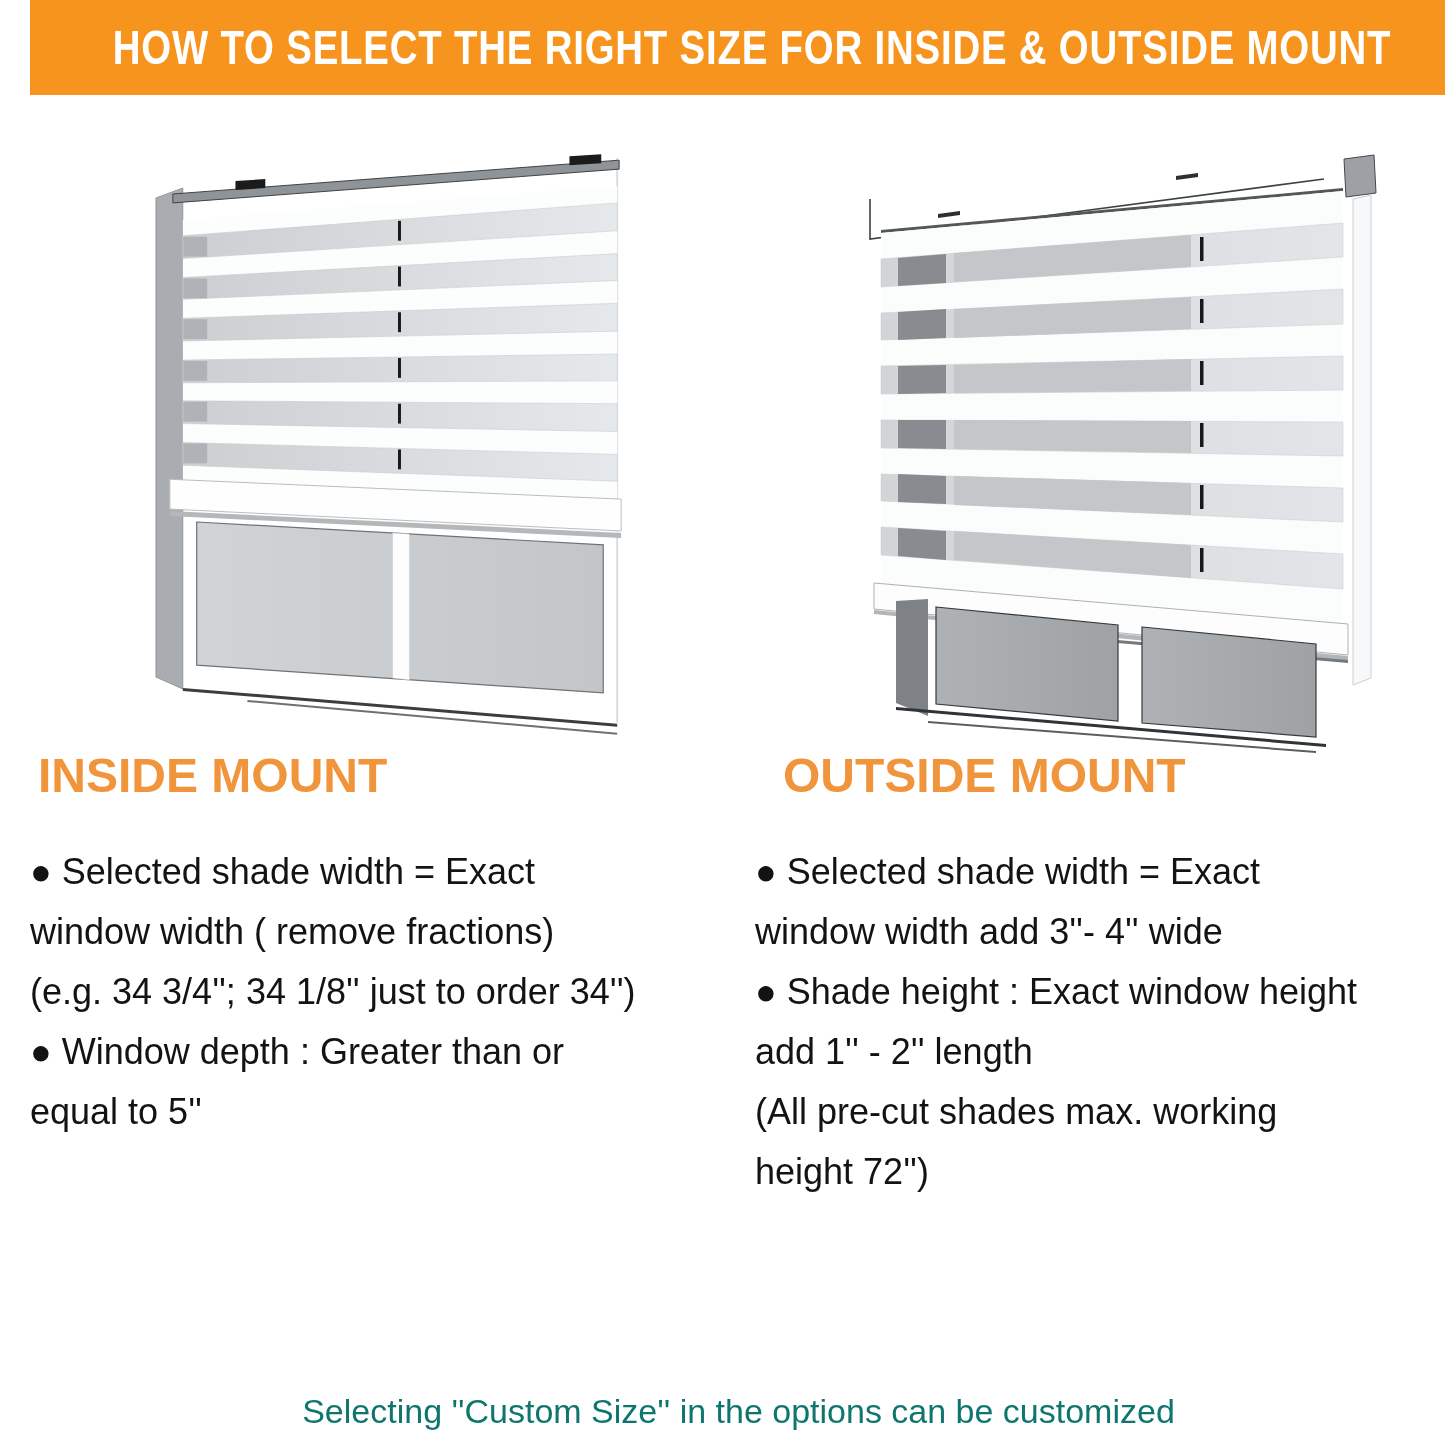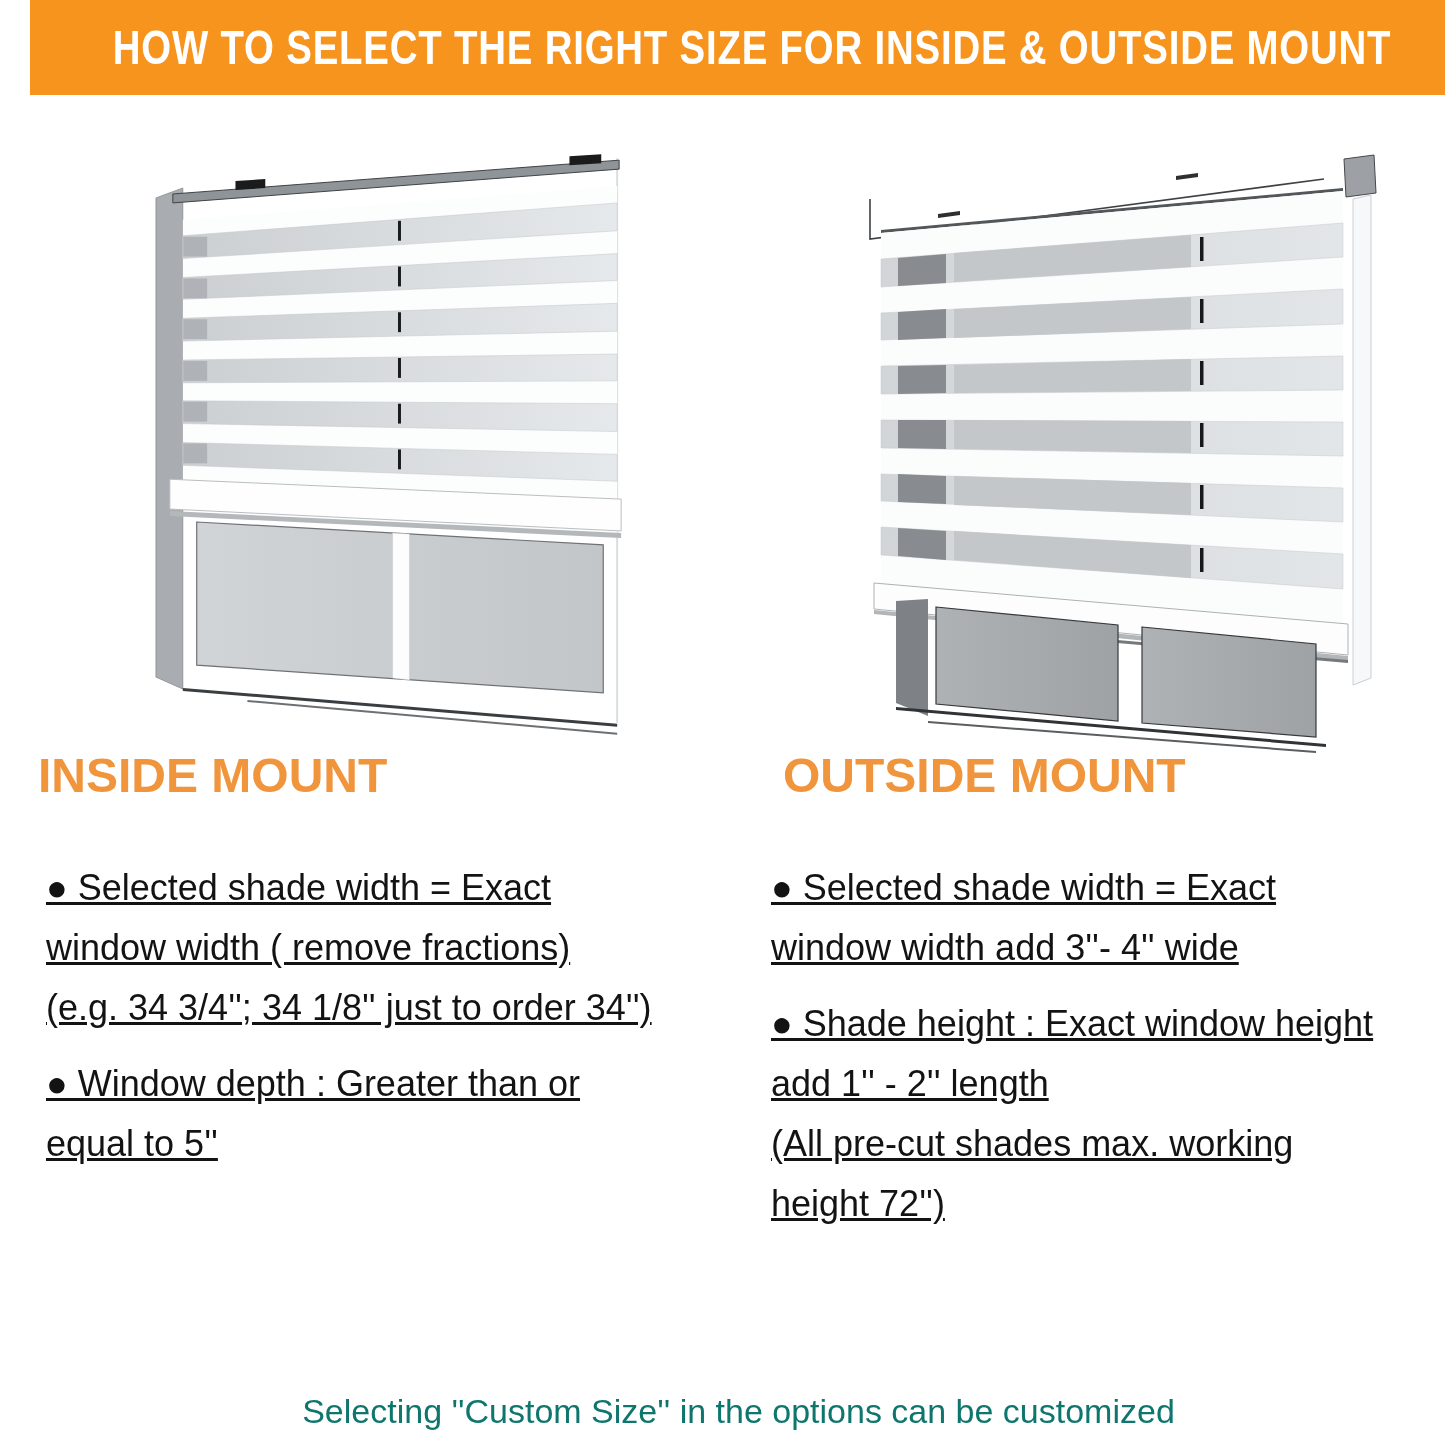--- a/index.html
+++ b/index.html
@@ -25,7 +25,7 @@
 
   
   .bullets{position:absolute;font-size:36px;line-height:60px;color:#131313;}
-  .bullets p{margin:16px;white-space:pre-line;text-decoration:underline;}
+  .bullets p{margin:0;white-space:pre-line;}
   .bullets-left{left:30px;top:842px;width:700px;}
   .bullets-right{left:755px;top:842px;width:700px;}
 

